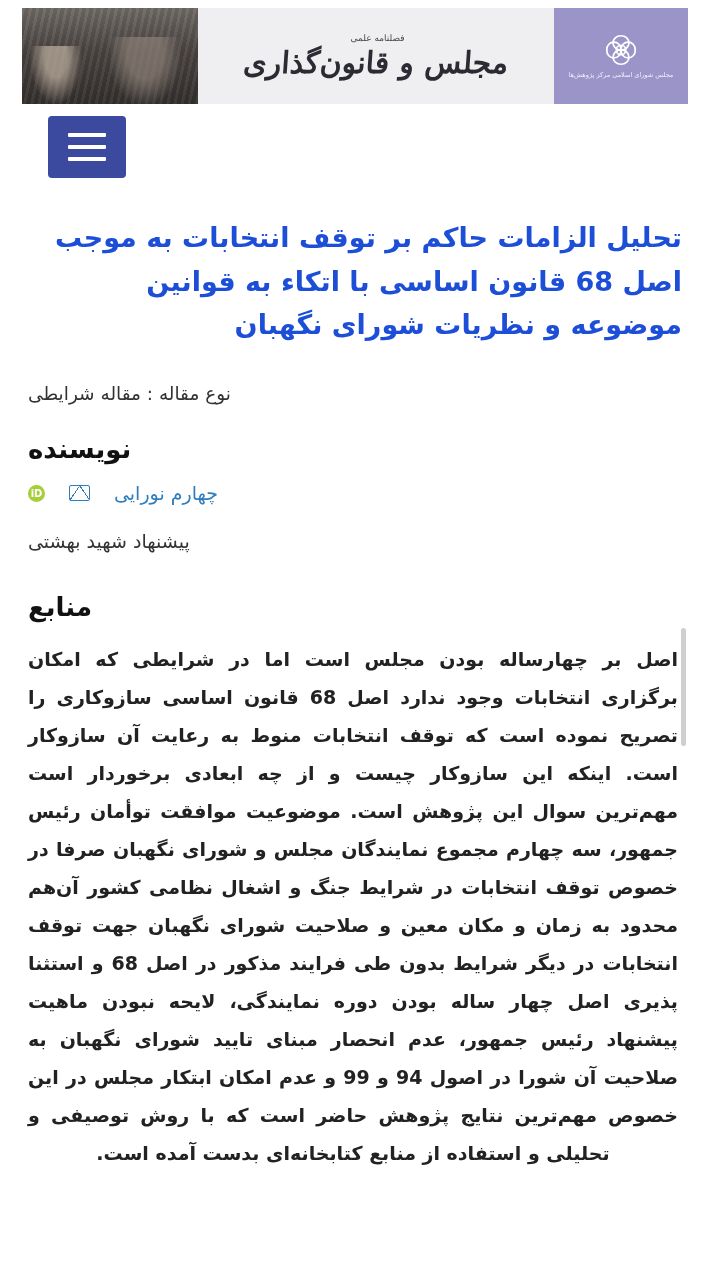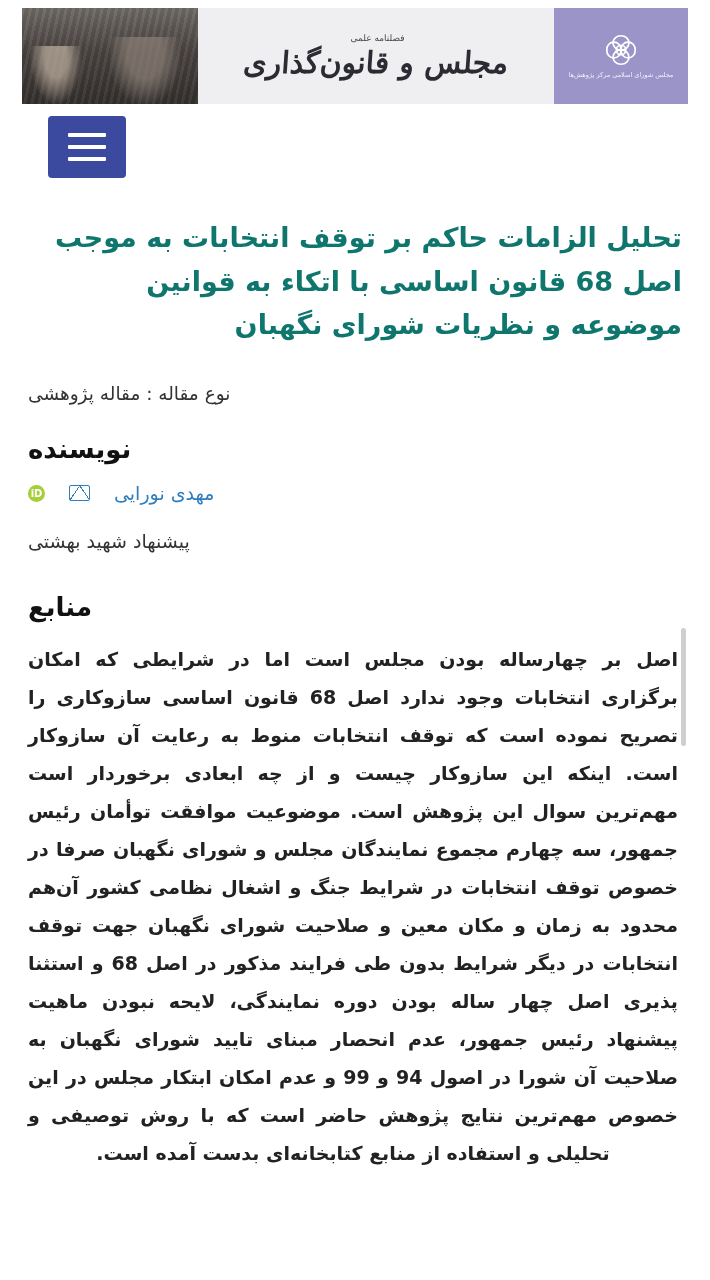--- a/index.html
+++ b/index.html
@@ -146,7 +146,7 @@
     font-size: 27px;
     line-height: 1.62;
     font-weight: 700;
-    color: #0f766e;
+    color: #1d4ed8;
     text-align: right;
     margin: 0 0 36px 0;
     letter-spacing: 0;

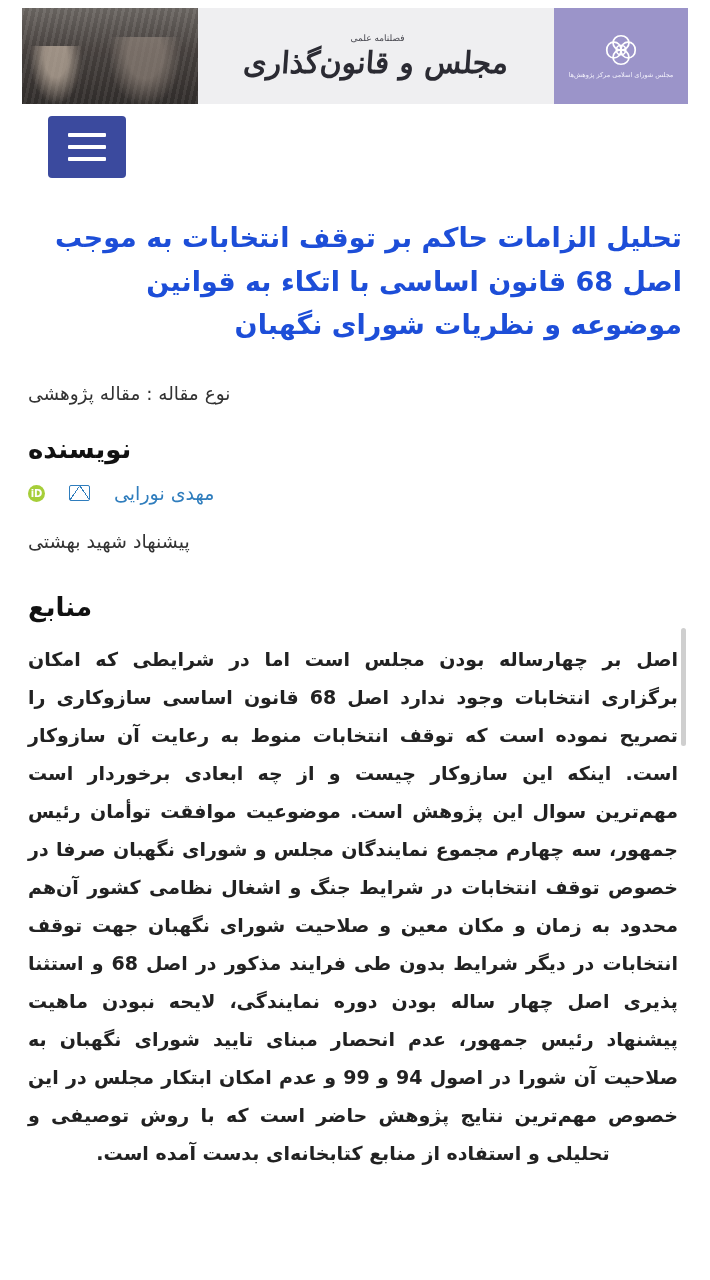--- a/index.html
+++ b/index.html
@@ -278,7 +278,7 @@
 
   <h1 class="article-title">تحلیل الزامات حاکم بر توقف انتخابات به موجب اصل 68 قانون اساسی با اتکاء به قوانین موضوعه و نظریات شورای نگهبان</h1>
 
-  <p class="meta-line">نوع مقاله : مقاله پژوهشی</p>
+  <p class="meta-line">نوع مقاله : مقاله شرایطی</p>
 
   <h2 class="section-heading">نویسنده</h2>
 

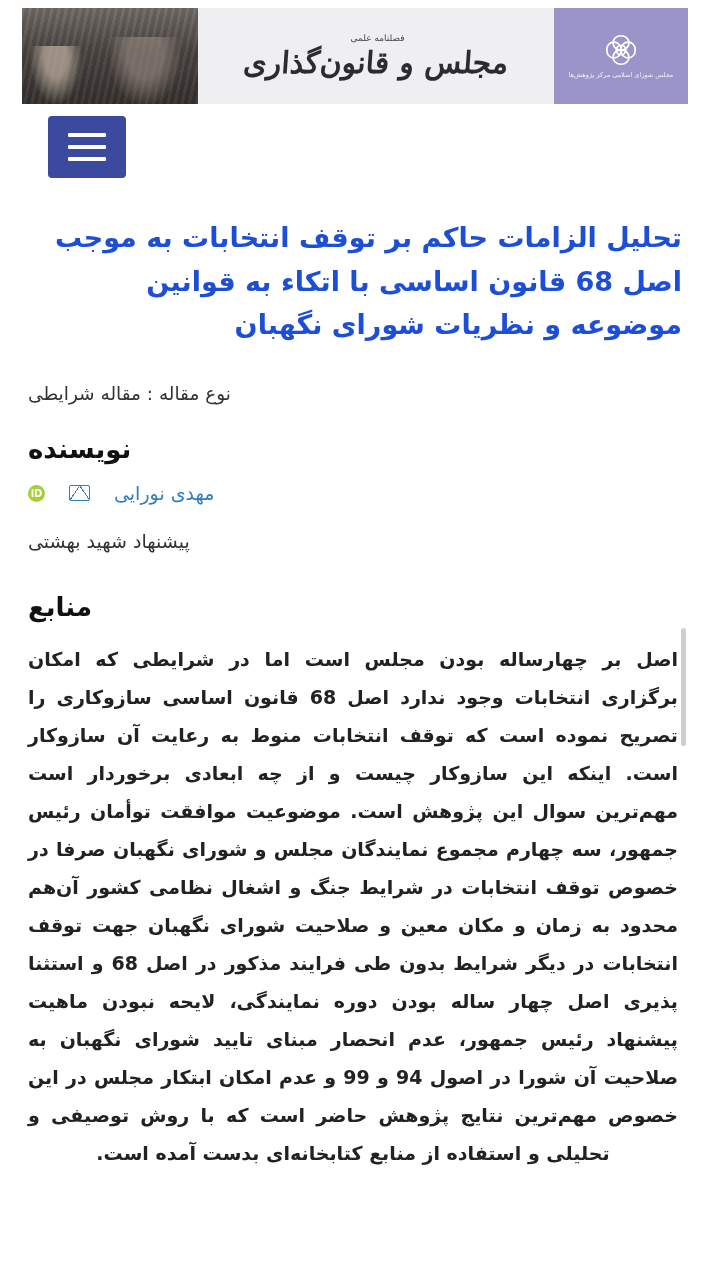--- a/index.html
+++ b/index.html
@@ -285,7 +285,7 @@
   <div class="author-row">
     <span class="orcid-icon">iD</span>
     <span class="mail-icon"></span>
-    <a class="author-name" href="#">مهدی نورایی</a>
+    <a class="author-name" href="#">چهارم نورایی</a>
   </div>
 
   <p class="affiliation">پیشنهاد شهید بهشتی</p>

